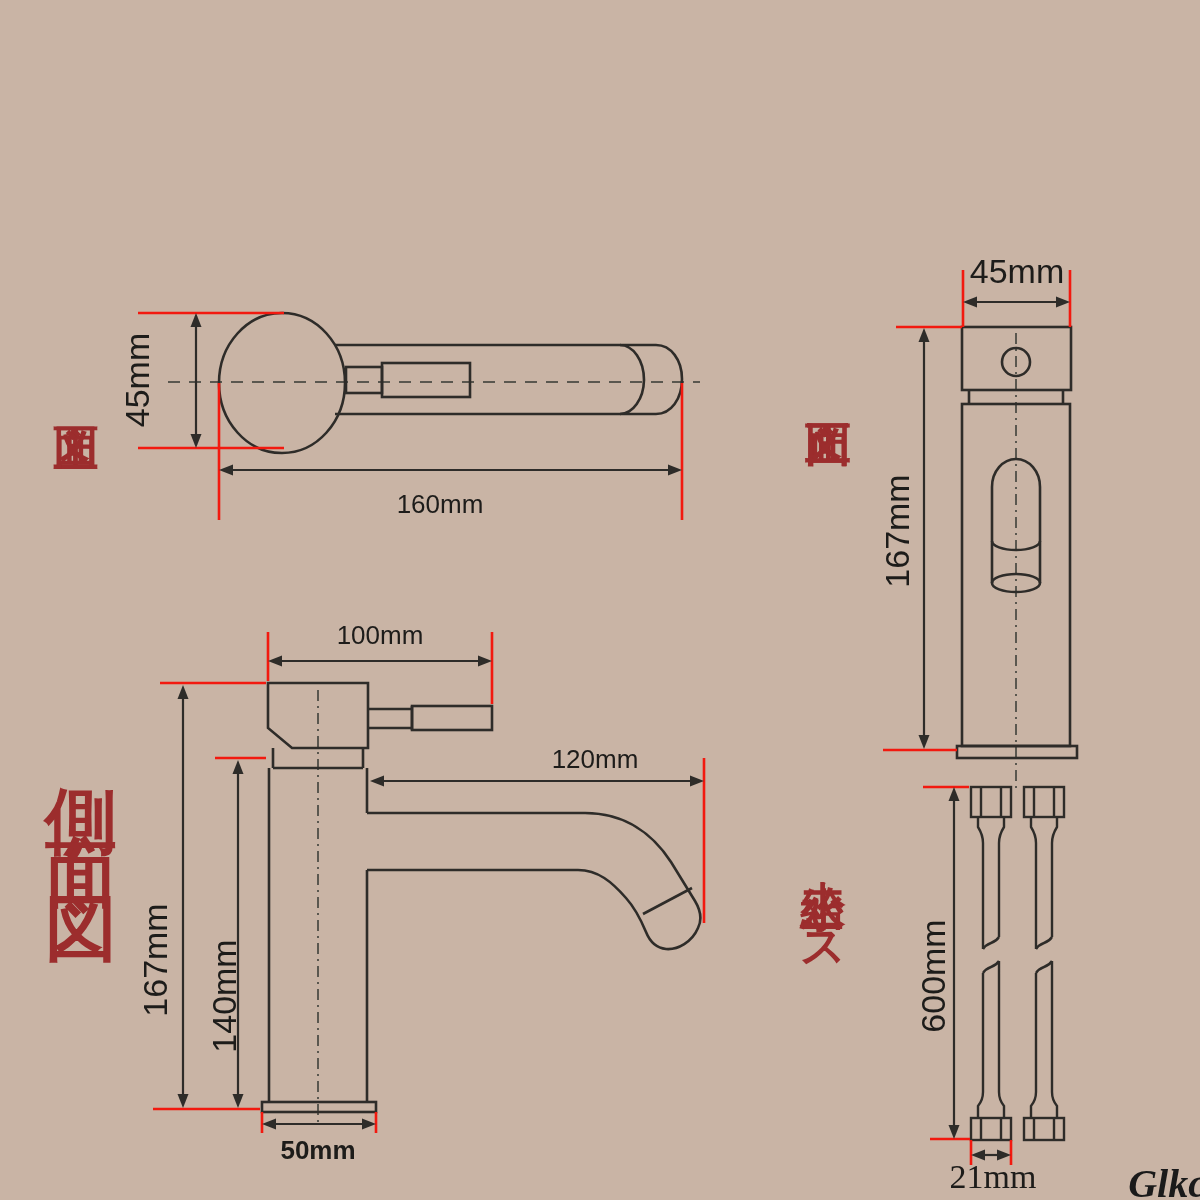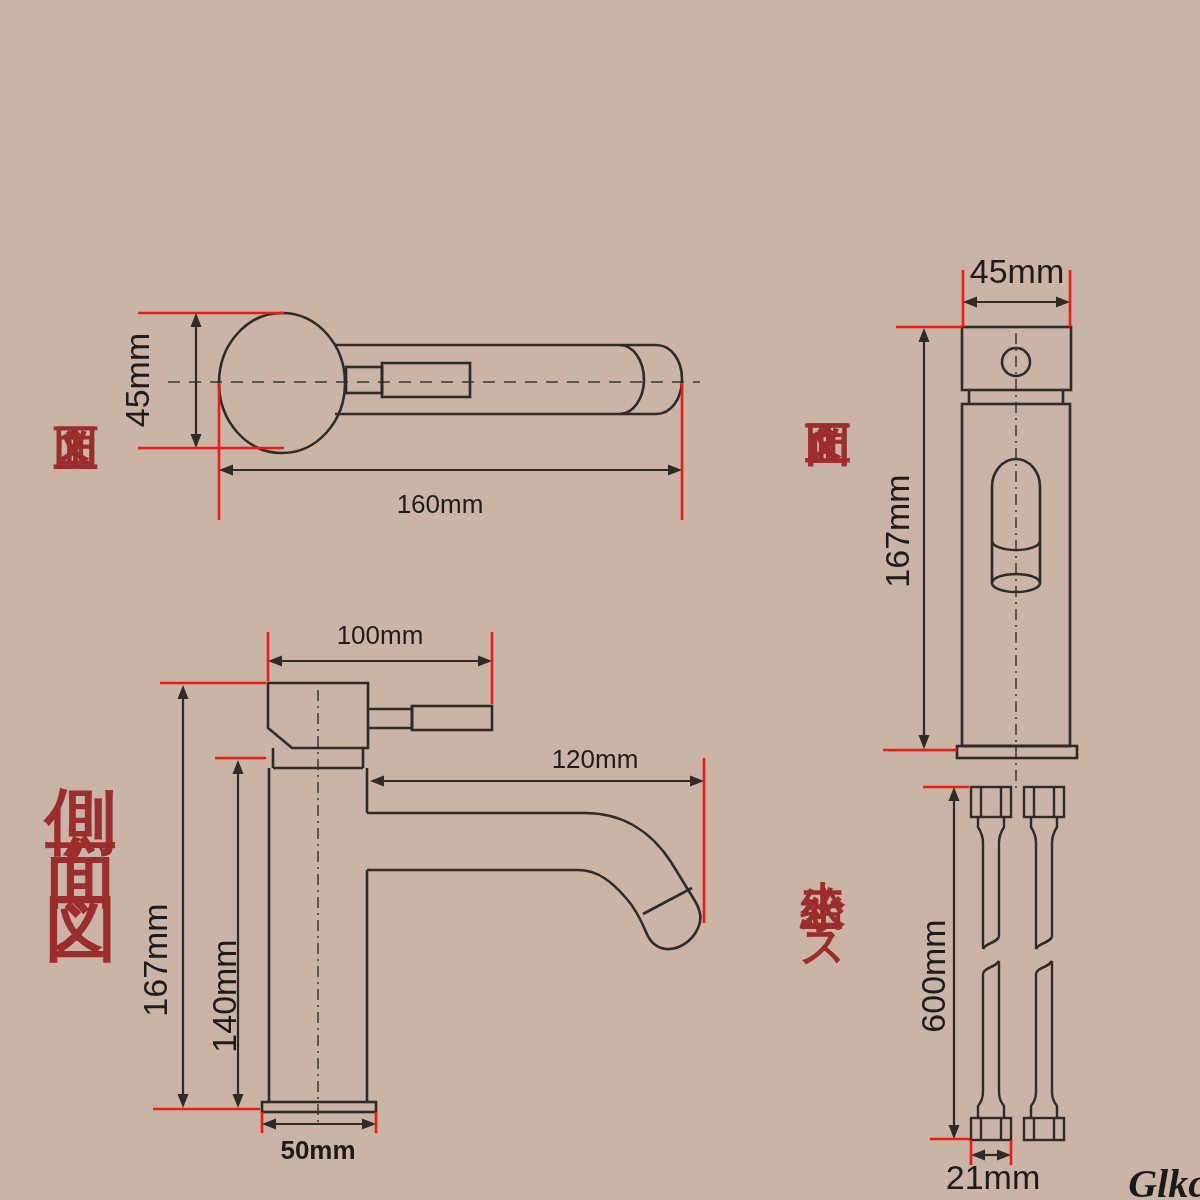--- a/index.html
+++ b/index.html
@@ -231,7 +231,7 @@
   <div class="dim rot" style="left:224px;top:996px;">140mm</div>
   <div class="dim" style="left:318px;top:1150px;font-weight:bold;">50mm</div>
   <div class="dim rot" style="left:933px;top:976px;">600mm</div>
-  <div class="dim small" style="left:993px;top:1177px;">21mm</div>
+  <div class="dim small" style="left:993px;top:1177px;font-family:Liberation Serif, serif;">21mm</div>
 
   <div class="logo">Glkc</div>
 

